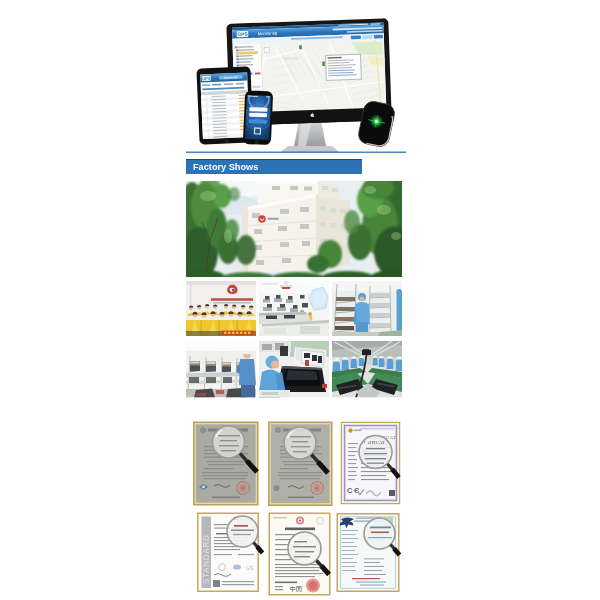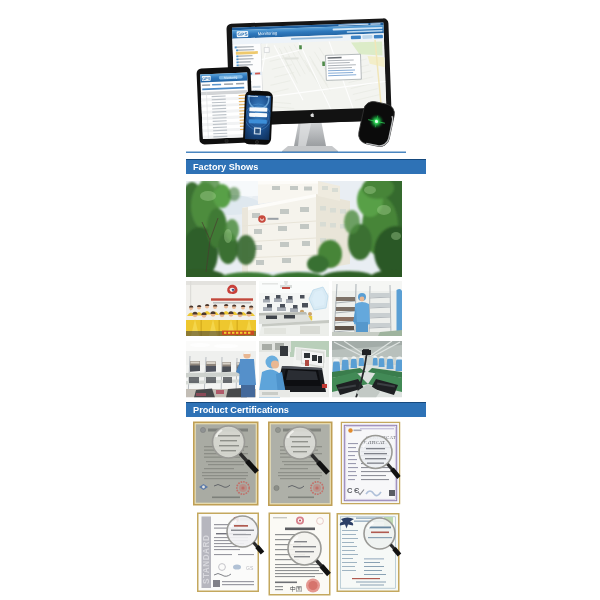--- a/index.html
+++ b/index.html
@@ -5,7 +5,7 @@
   html,body{margin:0;padding:0;background:#fff;}
   #page{position:relative;width:600px;height:600px;background:#fff;overflow:hidden;
         font-family:"Liberation Sans",sans-serif;}
-  .bar{position:absolute;left:186px;width:240px;height:15px;background:#2e72b6;
+  .bar{position:absolute;left:186px;width:176px;height:15px;background:#2e72b6;
        border-top:1px solid #15497e;box-sizing:border-box;}
   .bar span{position:absolute;left:7px;top:1.5px;color:#fff;font-weight:bold;font-size:9.2px;}
 </style>

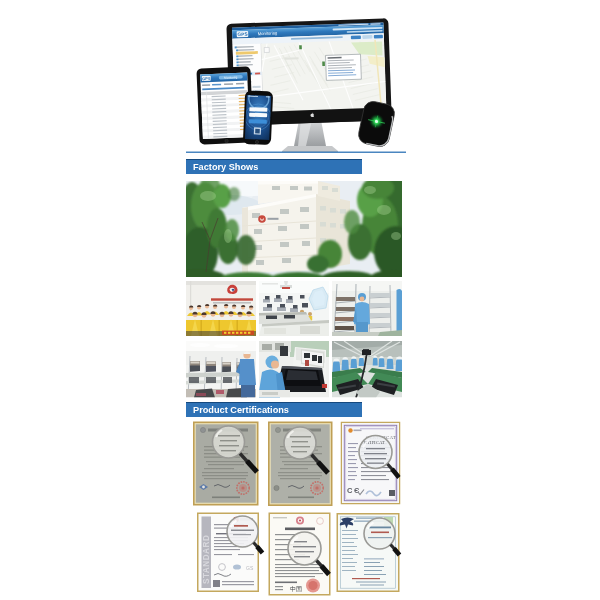--- a/index.html
+++ b/index.html
@@ -970,9 +970,6 @@
   <div class="bar" style="top:159px">
       <span>Factory Shows</span>
     </div>
-  <div class="bar" style="top:402px">
-      <span>Product Certifications</span>
-    </div>
 </div>
 
 </body></html>

